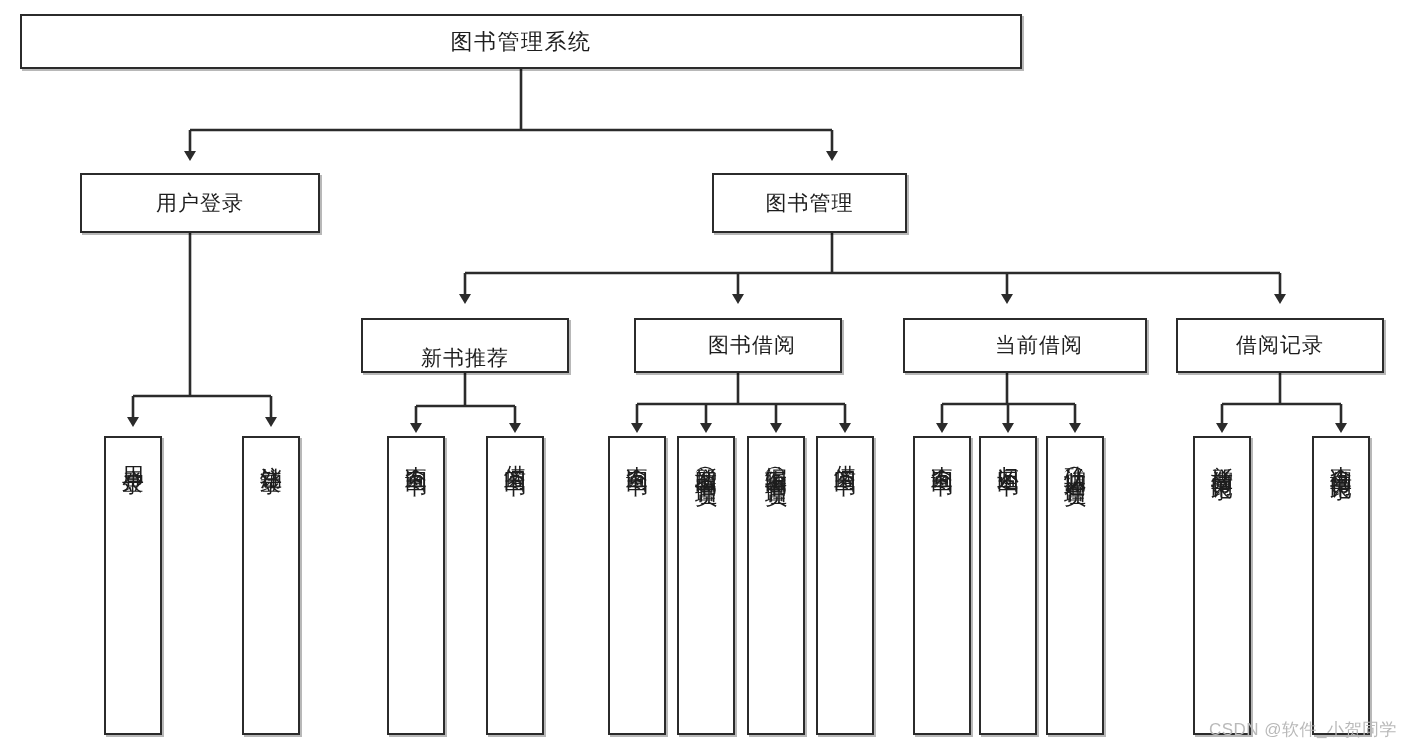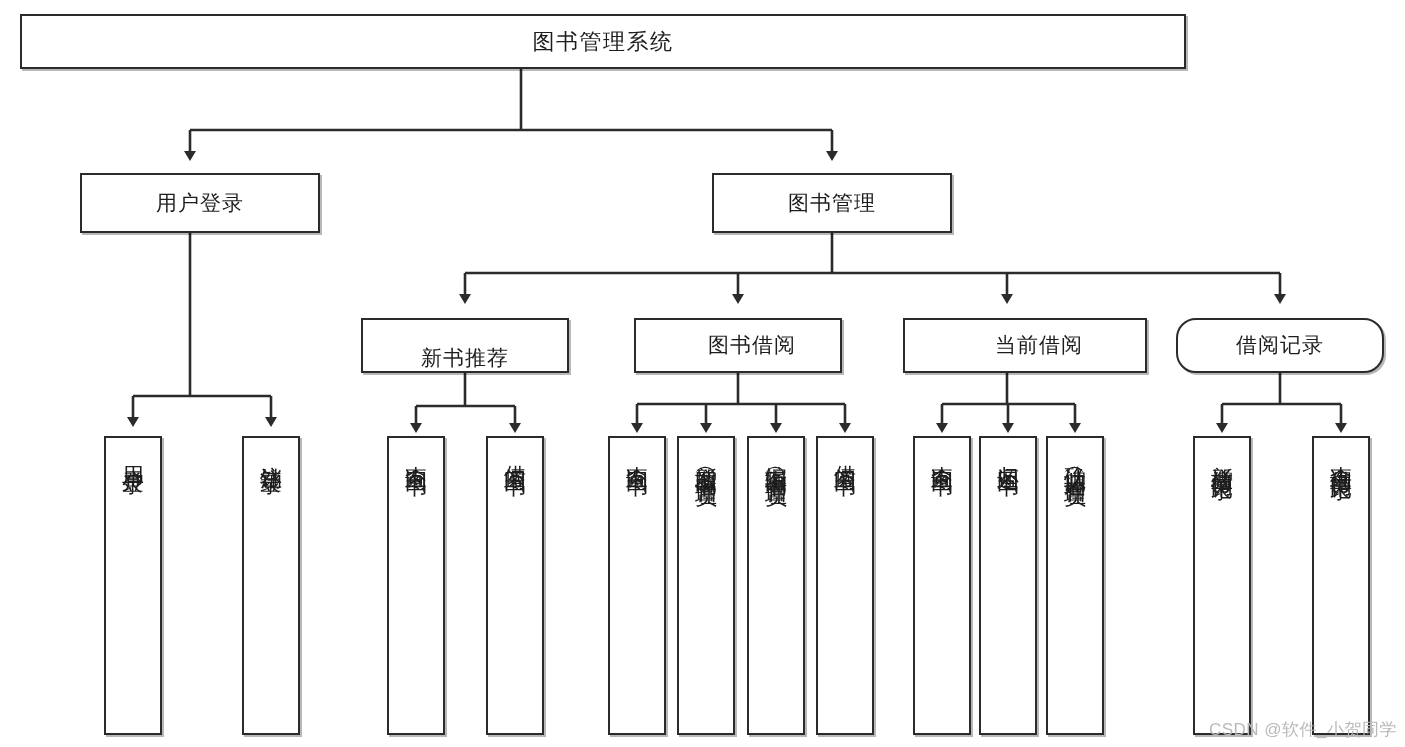--- a/index.html
+++ b/index.html
@@ -130,7 +130,7 @@
     </g>
   </svg>
 
-  <div class="node horiz root" style="left:20px; top:14px; width:1166px; height:55px;">
+  <div class="node horiz root" style="left:20px; top:14px; width:1002px; height:55px;">
     <span class="label">图书管理系统</span>
   </div>
 

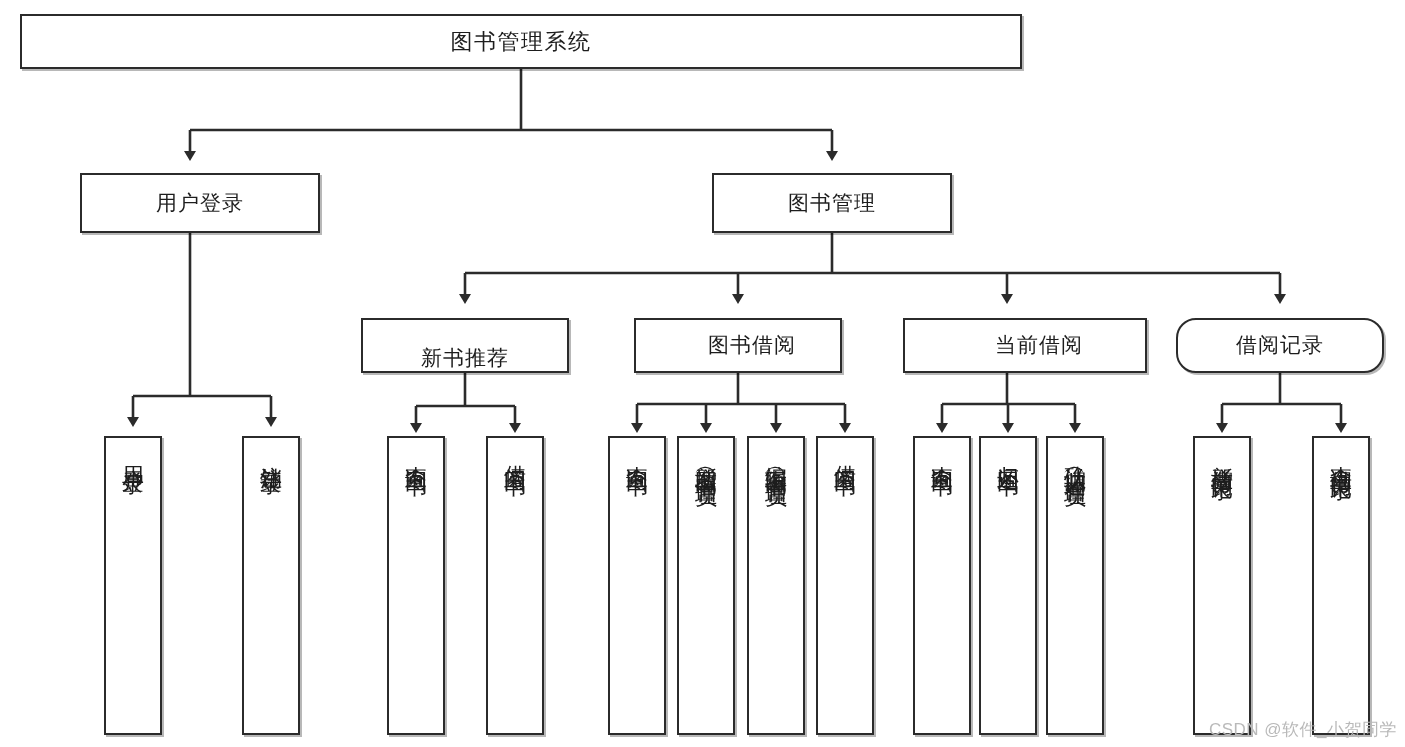--- a/index.html
+++ b/index.html
@@ -138,7 +138,7 @@
     <span class="label">用户登录</span>
   </div>
 
-  <div class="node horiz" style="left:712px; top:173px; width:240px; height:60px;">
+  <div class="node horiz" style="left:712px; top:173px; width:195px; height:60px;">
     <span class="label">图书管理</span>
   </div>
 

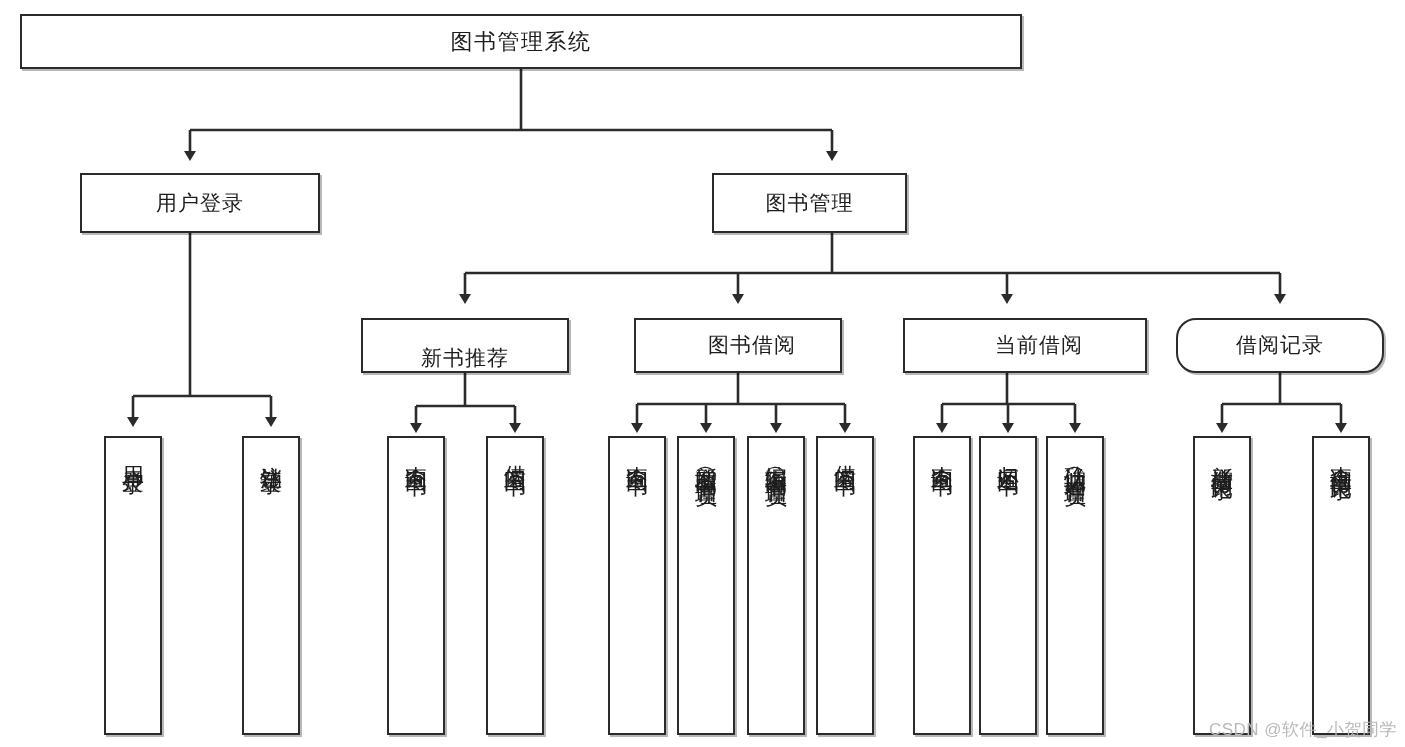--- a/index.html
+++ b/index.html
@@ -154,7 +154,7 @@
     <span class="label">当前借阅</span>
   </div>
 
-  <div class="node horiz" style="left:1176px; top:318px; width:208px; height:55px;border-radius:20px;">
+  <div class="node horiz" style="left:1176px; top:318px; width:208px; height:55px;">
     <span class="label">借阅记录</span>
   </div>
 

